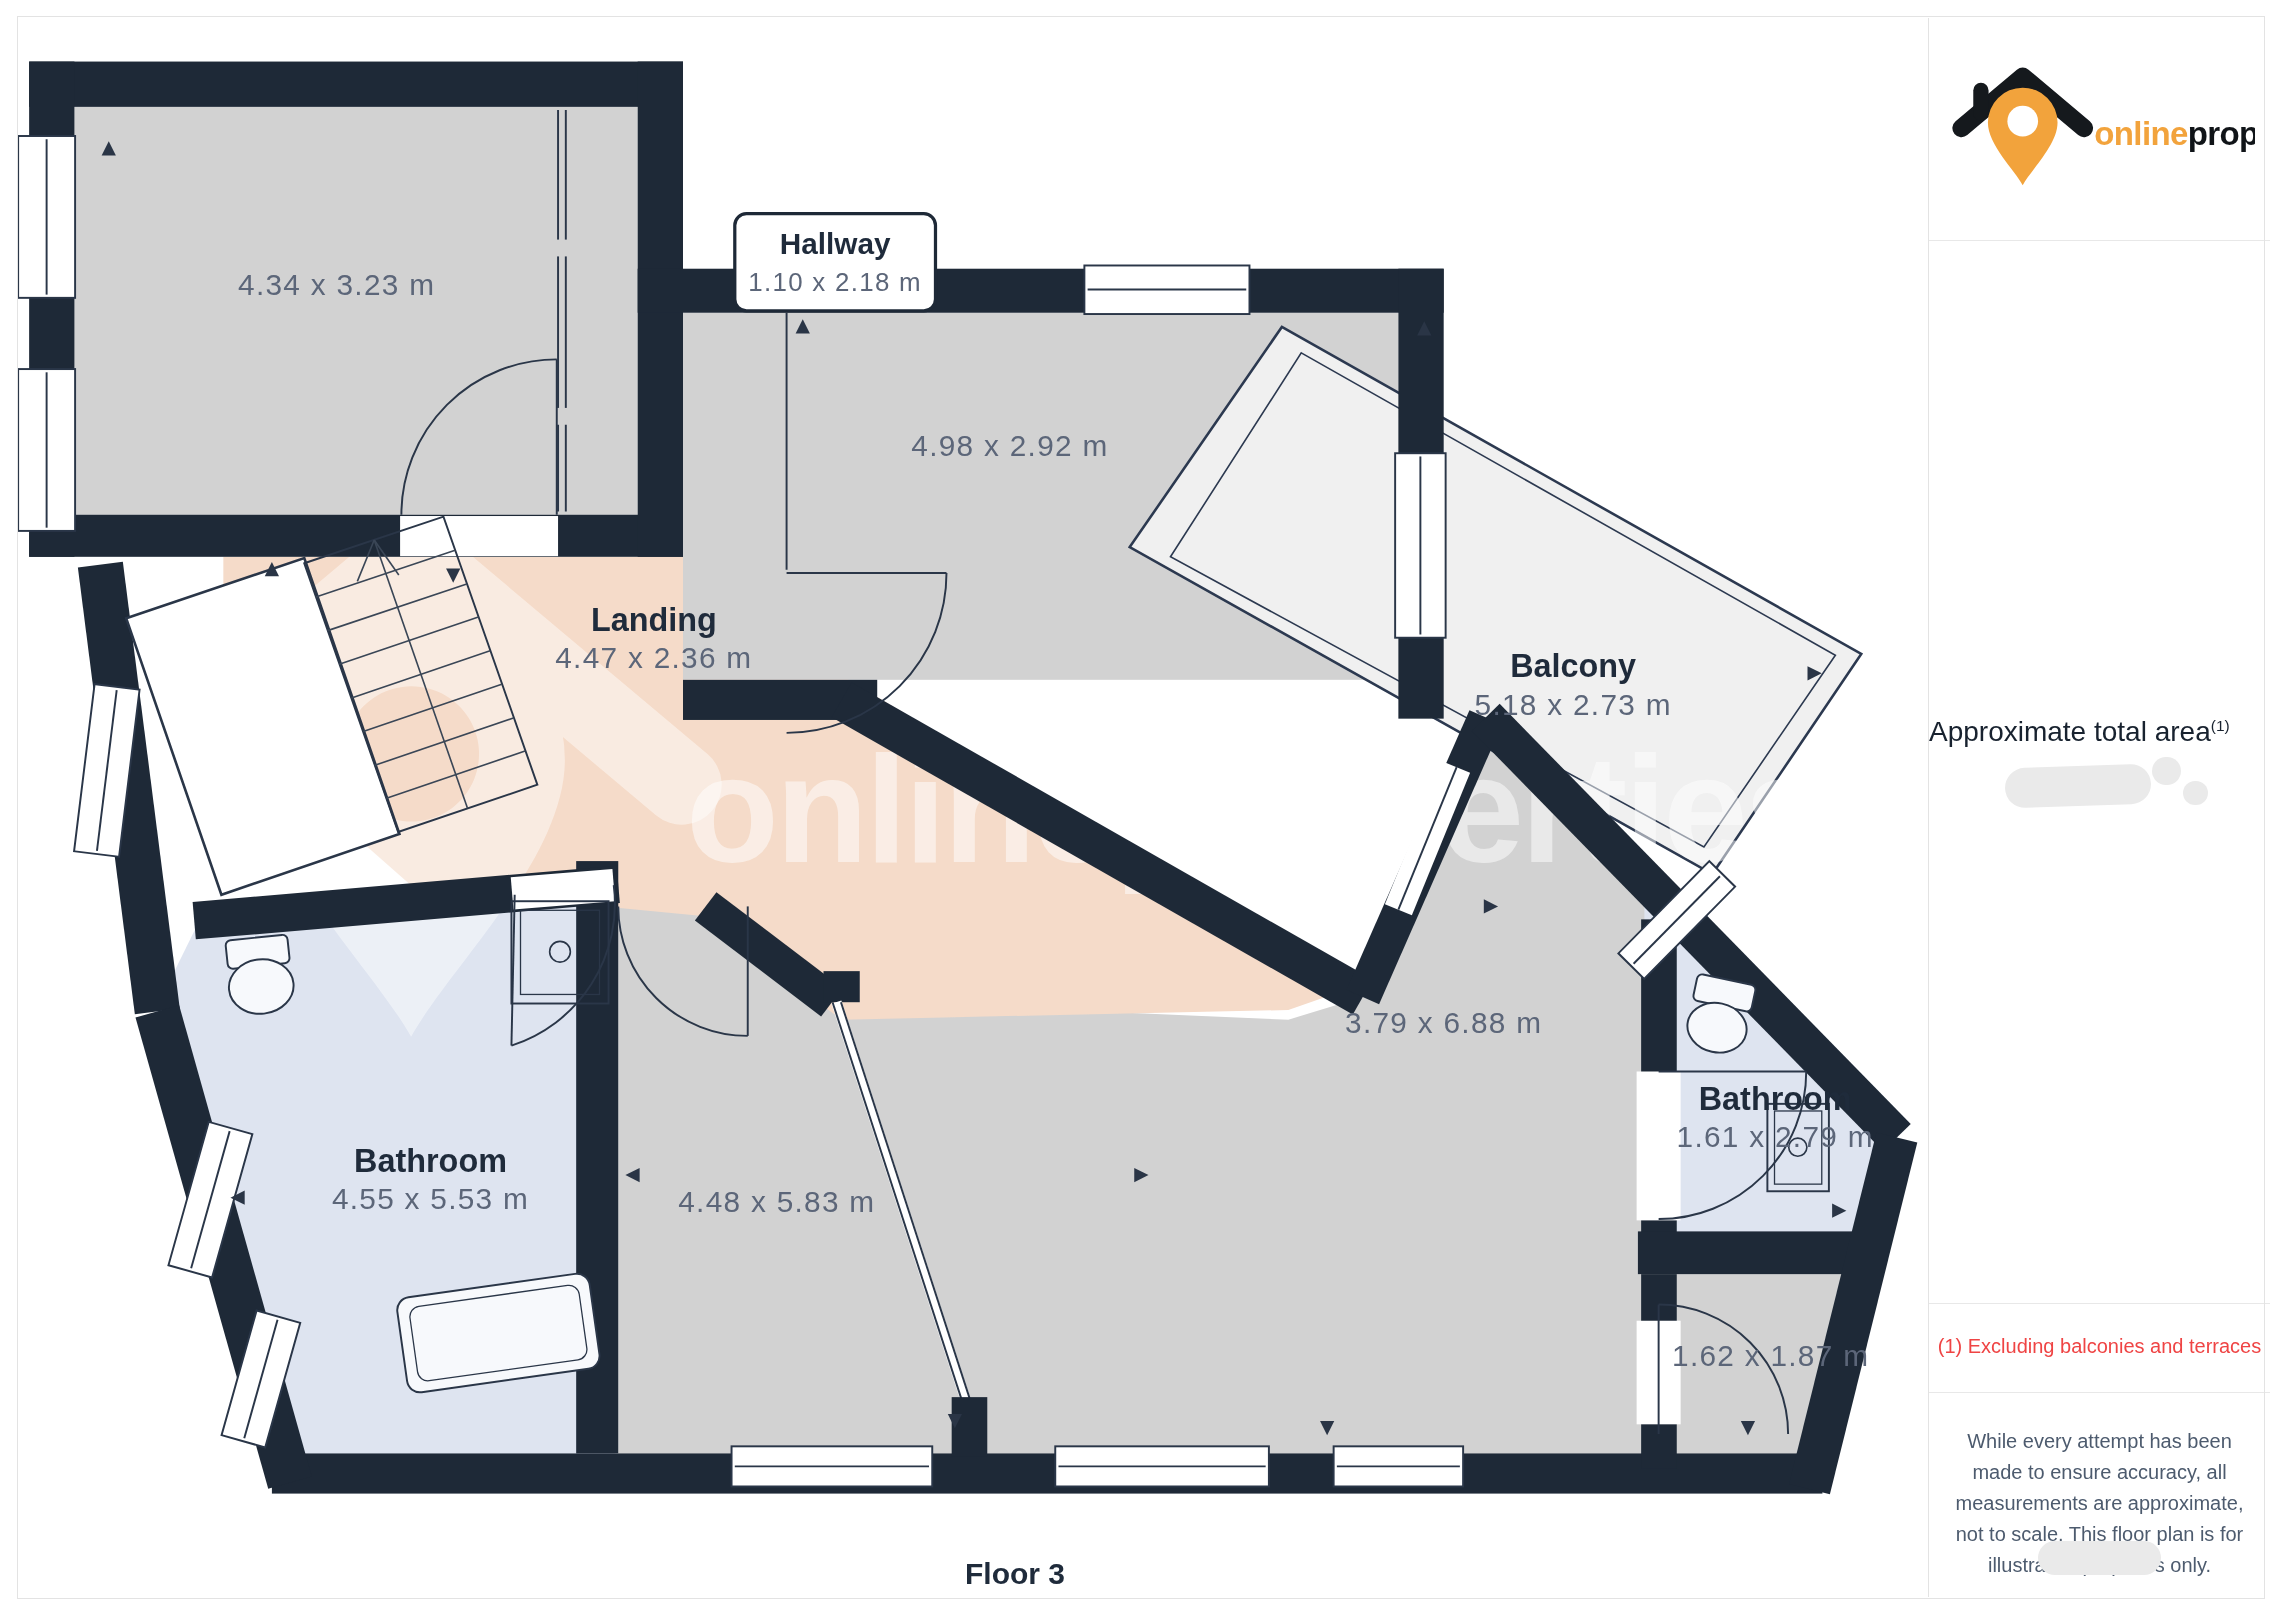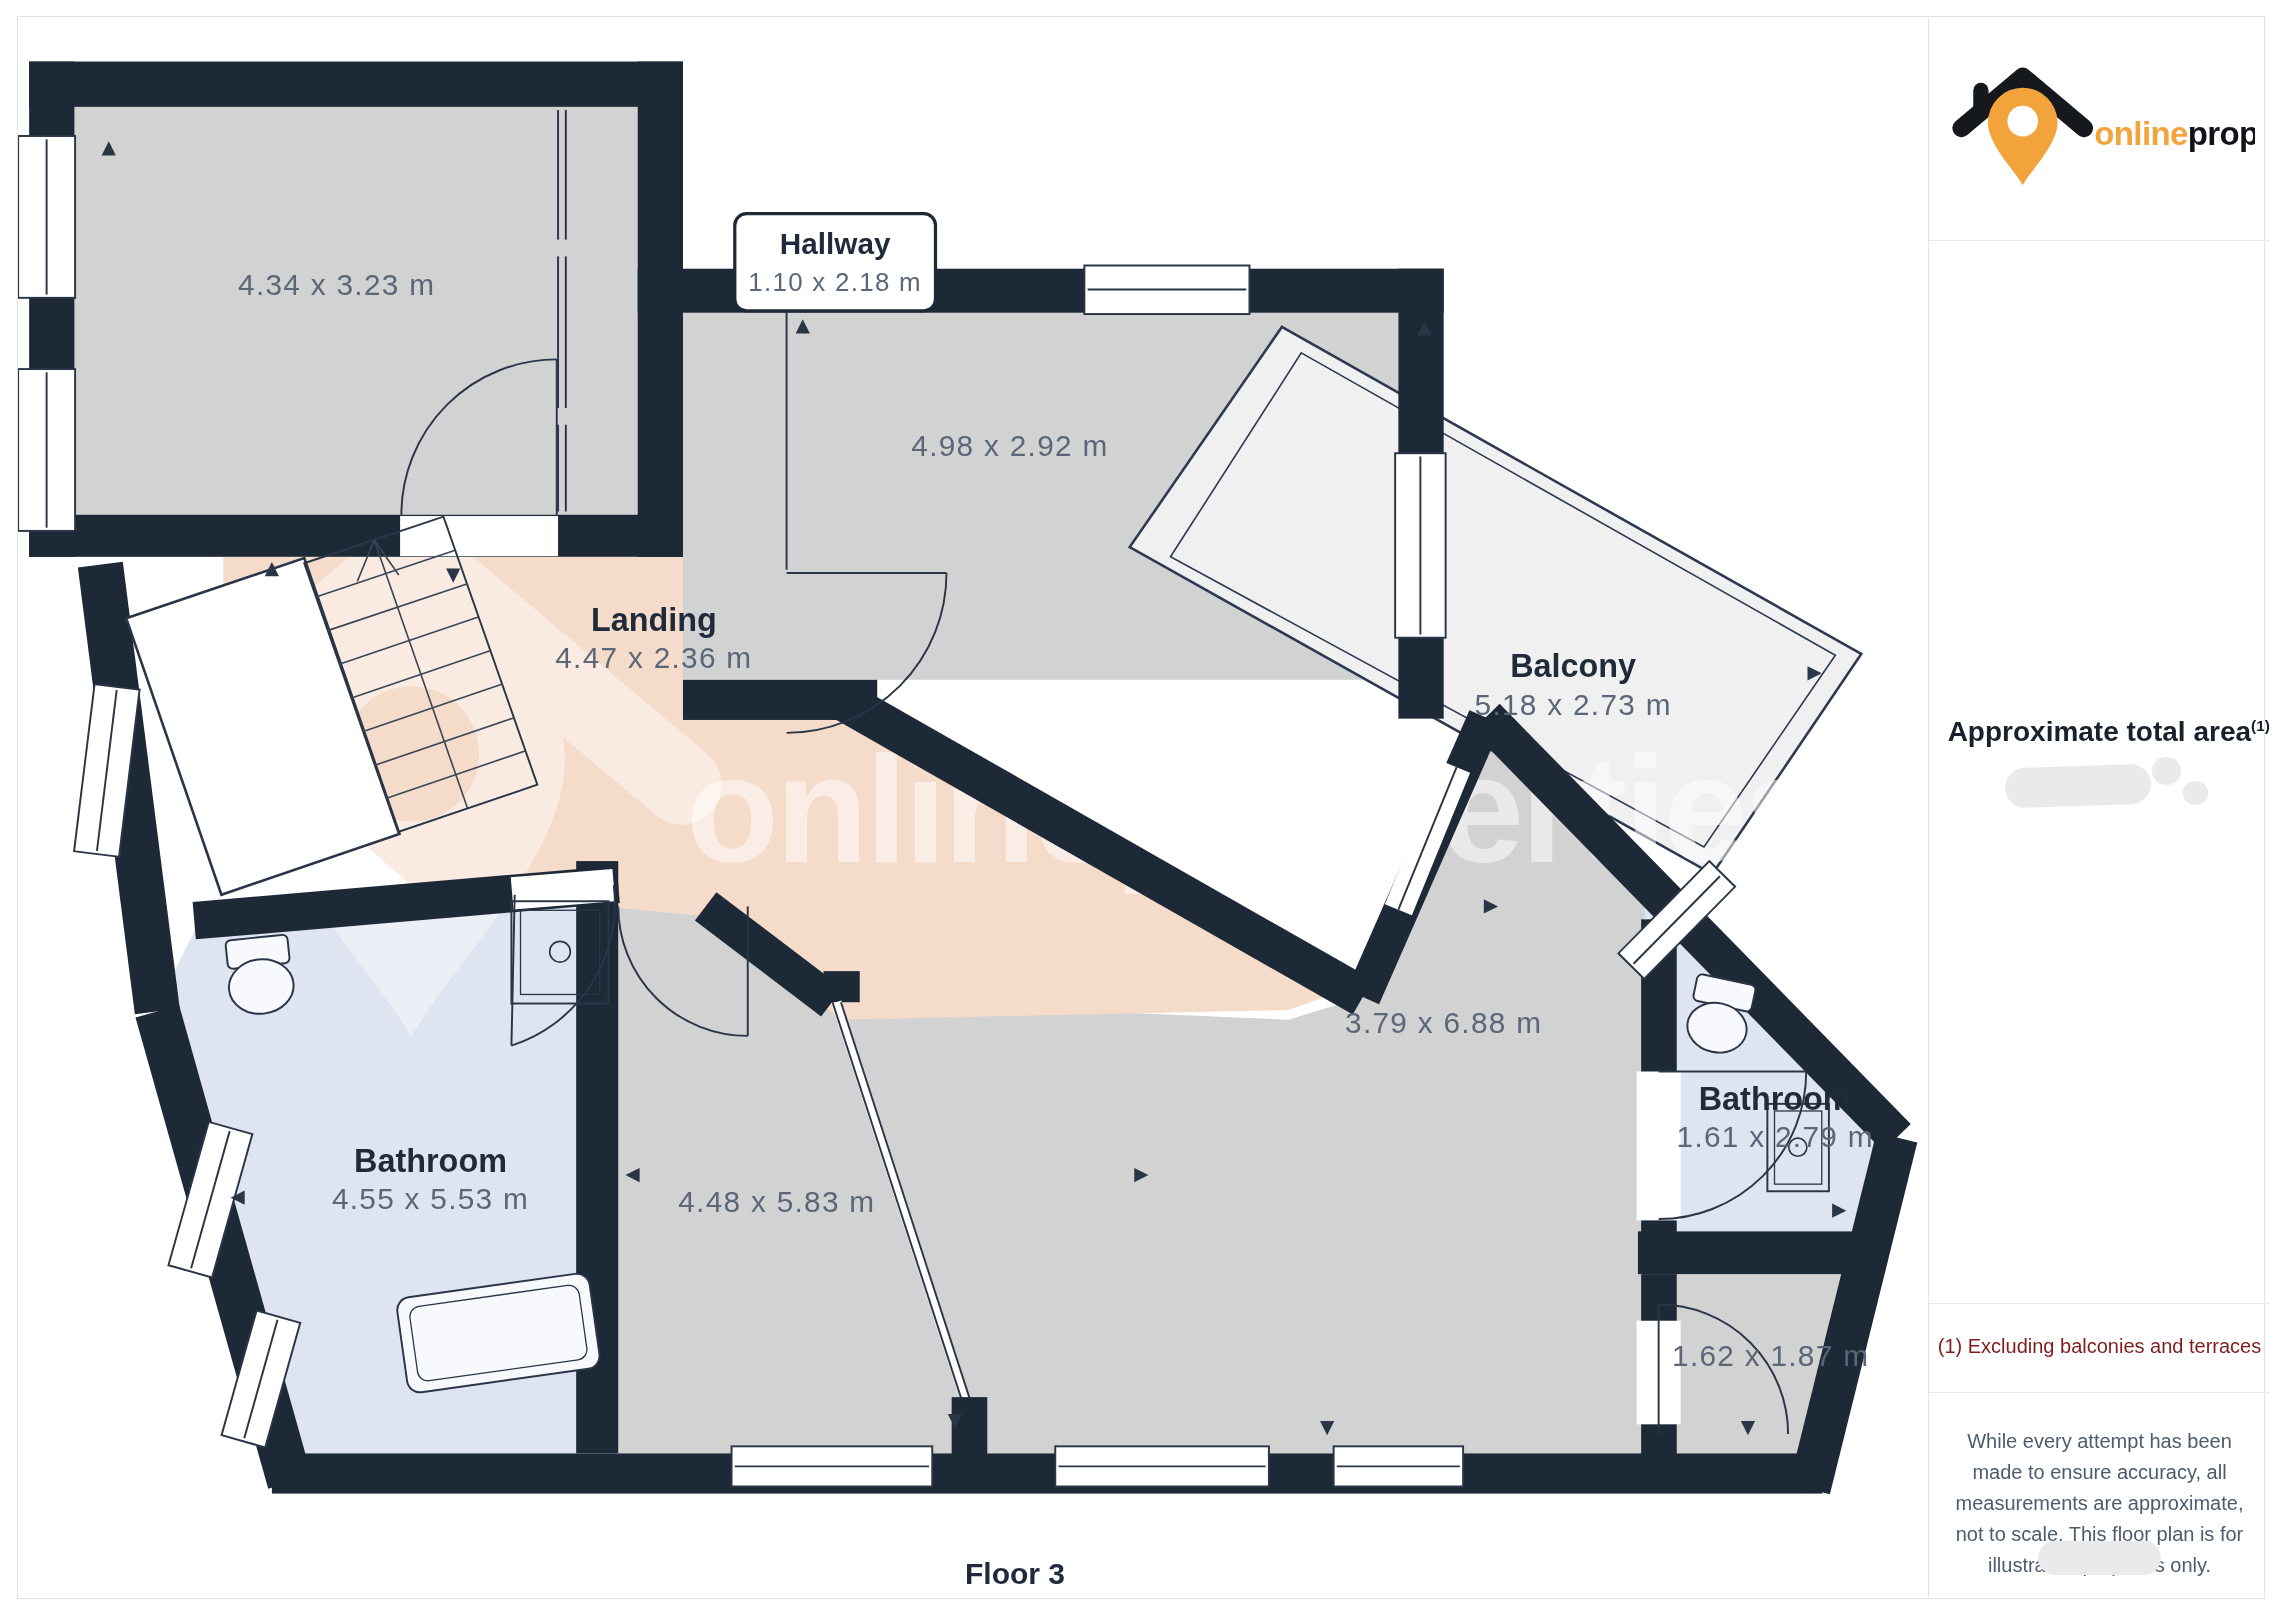--- a/index.html
+++ b/index.html
@@ -21,8 +21,8 @@
            border-left:1.9px solid #e3e3e3;}
   .sb-divider{position:absolute;left:0;width:100%;border-top:1.9px solid #e8e8e8;height:0;}
   .sb-logo{position:absolute;top:23px;left:0;width:100%;text-align:center;}
-  .area-heading{position:absolute;top:698px;left:0;width:100%;text-align:right;
-                font-size:28px;font-weight:bold;color:#18222f;}
+  .area-heading{position:absolute;top:698px;left:0;width:100%;text-align:left;
+                font-size:28px;font-weight:normal;color:#18222f;}
   .area-heading sup{font-size:15.5px;}
   .blob{position:absolute;background:#eaeaea;border-radius:26px;}
   .blob-dot{position:absolute;background:#eaeaea;border-radius:50%;}

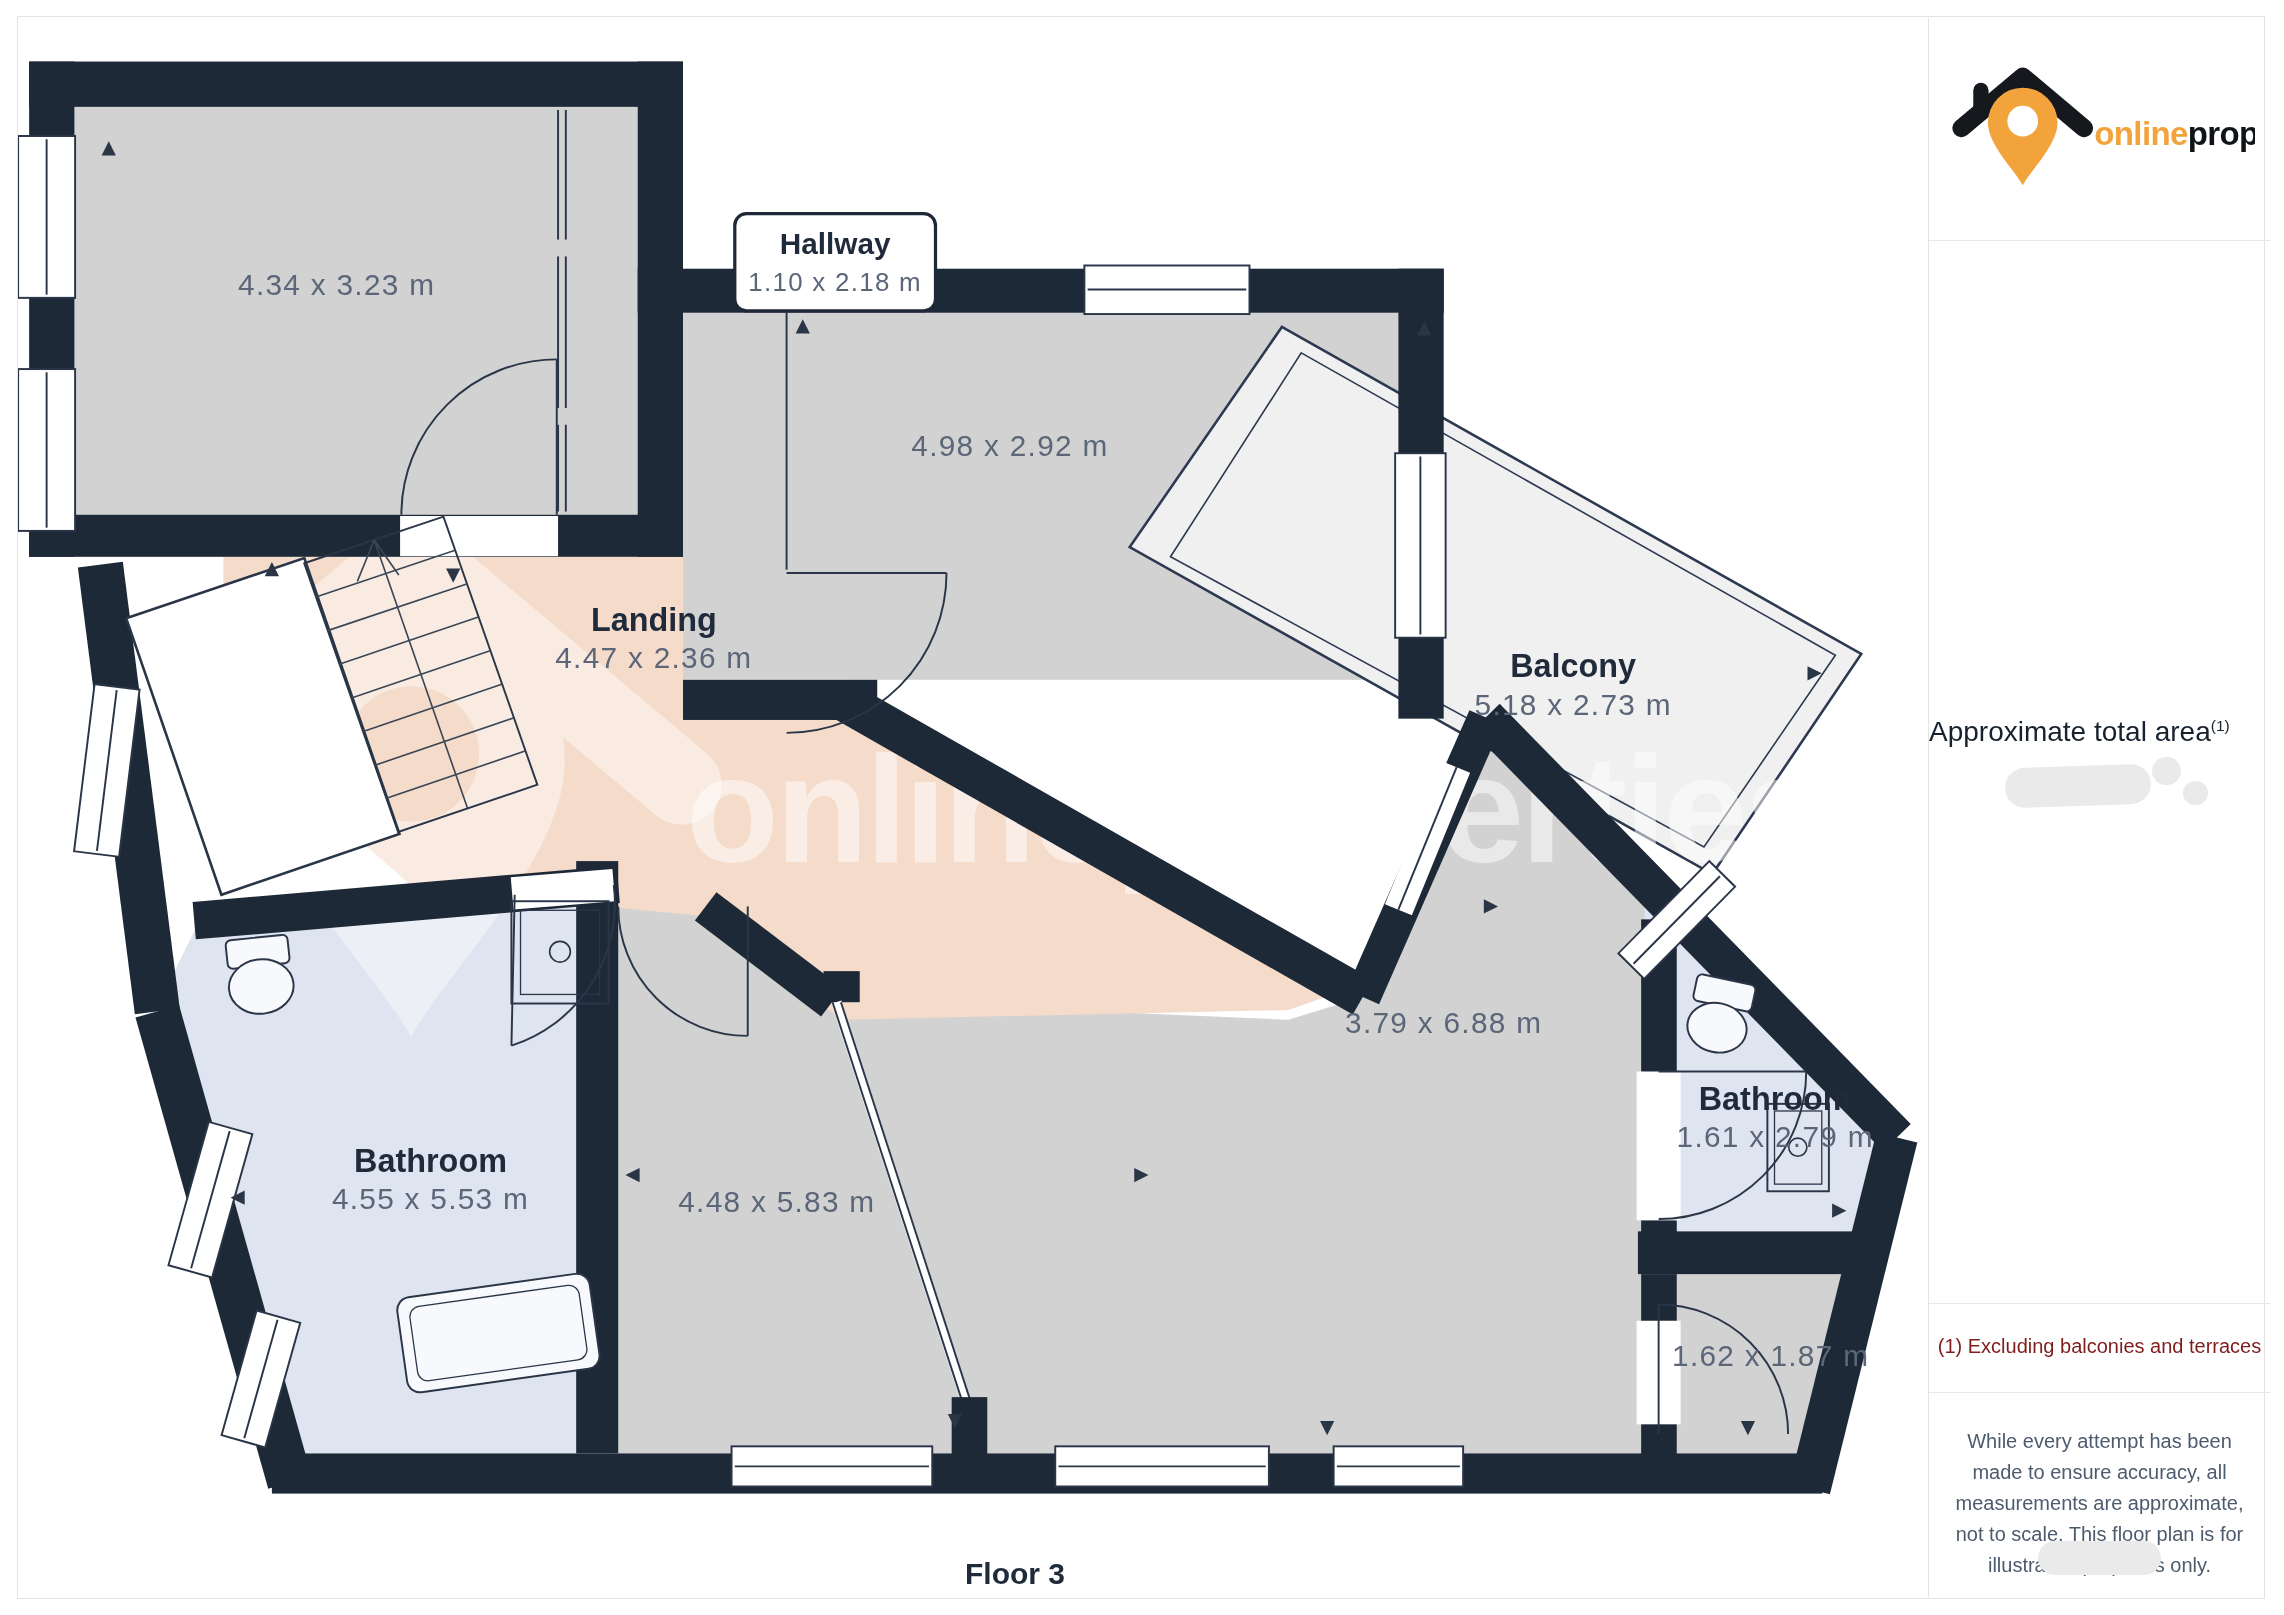--- a/index.html
+++ b/index.html
@@ -27,7 +27,7 @@
   .blob{position:absolute;background:#eaeaea;border-radius:26px;}
   .blob-dot{position:absolute;background:#eaeaea;border-radius:50%;}
   .footnote{position:absolute;top:1317px;left:0;width:100%;text-align:center;
-            font-size:20px;color:#7f1d1d;}
+            font-size:20px;color:#ef4444;}
   .disclaimer{position:absolute;top:1408px;left:0;width:100%;box-sizing:border-box;
               padding:0 19.4px;text-align:center;font-size:20px;line-height:1.55;color:#4d5b6e;}
   .floor-label{position:absolute;left:871px;top:1557px;width:194px;text-align:right;

